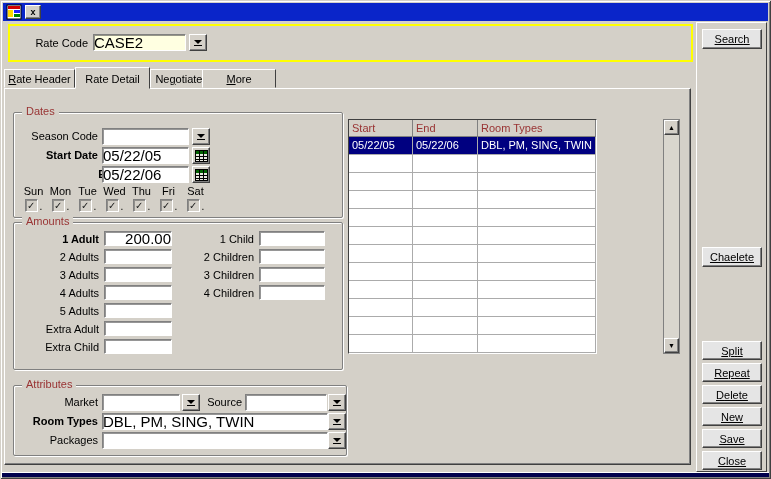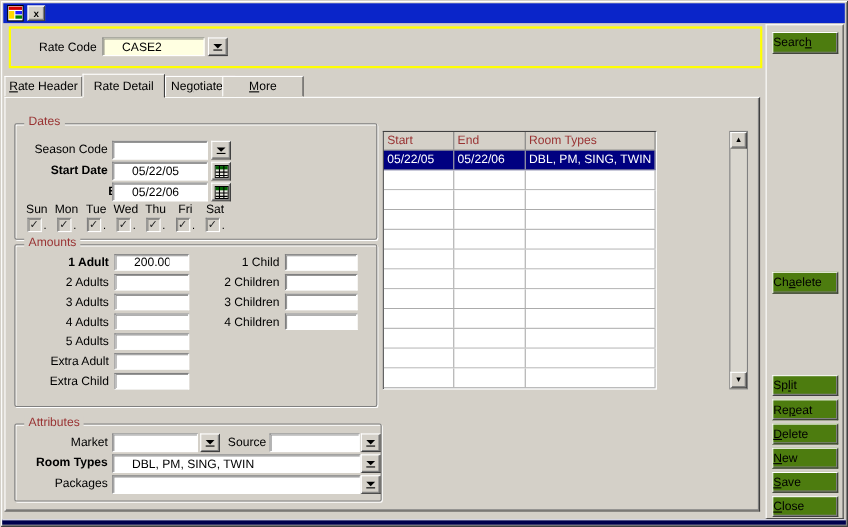--- a/index.html
+++ b/index.html
@@ -26,7 +26,7 @@
   .field { position:absolute; height:17px; background:#fff; border:1px solid #808080;
     border-right-color:#fff; border-bottom-color:#fff;
     box-shadow: inset 1px 1px 0 rgba(64,64,64,.55);
-    font-family:"Liberation Sans", sans-serif; font-size:11px; padding:0 17px; outline:none; color:#000; }
+    font-family:"Liberation Sans", sans-serif; font-size:15px; padding:0 0; outline:none; color:#000; }
   .lbl { position:absolute; text-align:right; white-space:nowrap; }
   .b { font-weight:bold; }
 

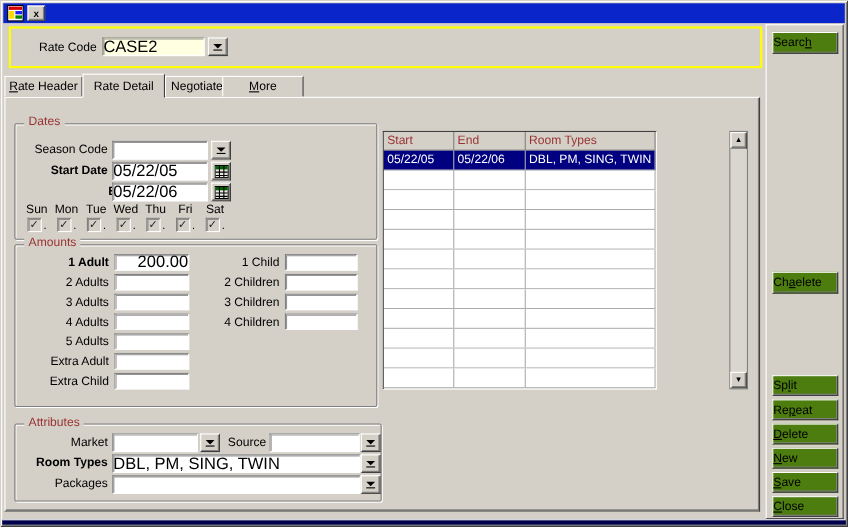--- a/index.html
+++ b/index.html
@@ -92,9 +92,9 @@
   
   .right-panel { position:absolute; left:696px; top:22px; width:71px; height:450px;
     border:1px solid; border-color:#fff #404040 #404040 #fff; }
-  .pbtn { position:absolute; left:5px; width:60px; height:20px; background:#4d7c0f;
+  .pbtn { position:absolute; left:5px; width:60px; height:20px; background:#e5e5e5;
     border:1px solid; border-color:#fff #404040 #404040 #fff;
-    box-shadow: inset -1px -1px 0 #808080; text-align:left; line-height:18px; cursor:default; }
+    box-shadow: inset -1px -1px 0 #808080; text-align:center; line-height:18px; cursor:default;text-decoration:underline; }
 
   .mn { text-decoration:underline; }
 </style>

